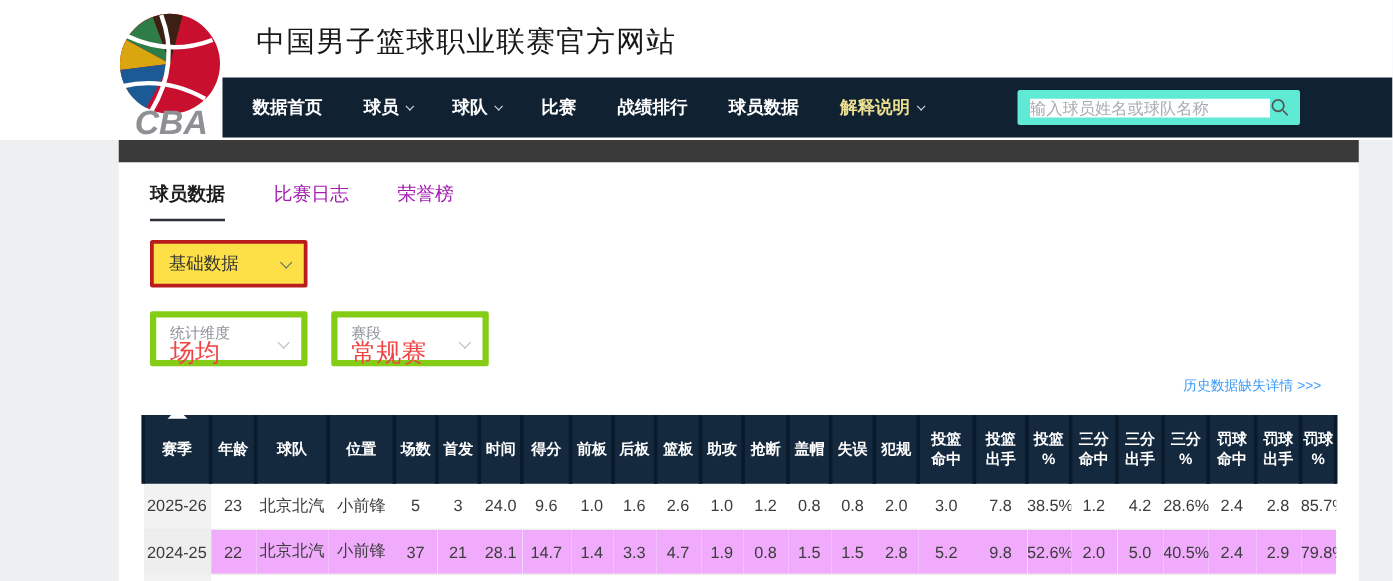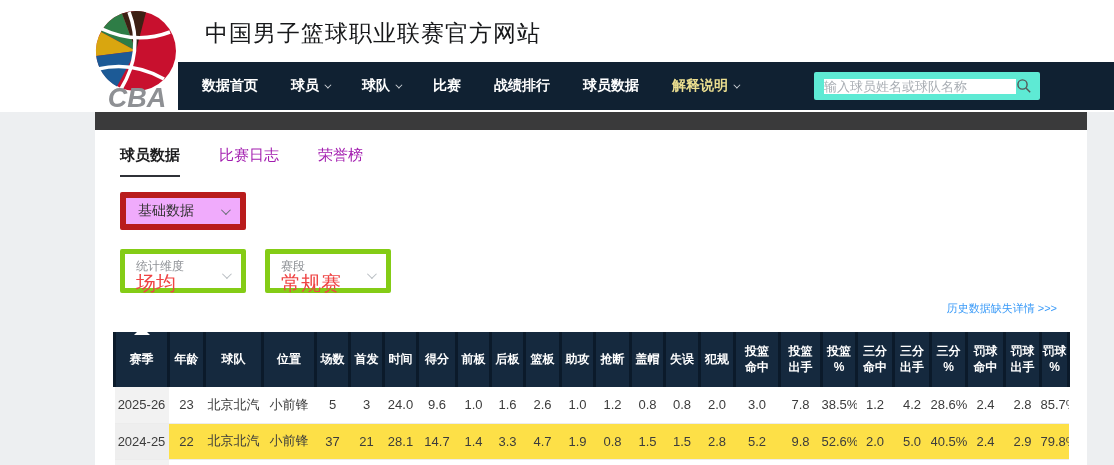--- a/index.html
+++ b/index.html
@@ -44,7 +44,7 @@
 
   #category-select {
     position:absolute; left:25px; top:62px; width:126px; height:38px;
-    border:6px solid #b91c1c; border-radius:2px; background:#f0abfc;
+    border:3px solid #b91c1c; border-radius:2px; background:#fde047;
     display:flex; align-items:center; justify-content:space-between;
     padding:0 12px; font-size:14px; color:#333; cursor:pointer;
   }

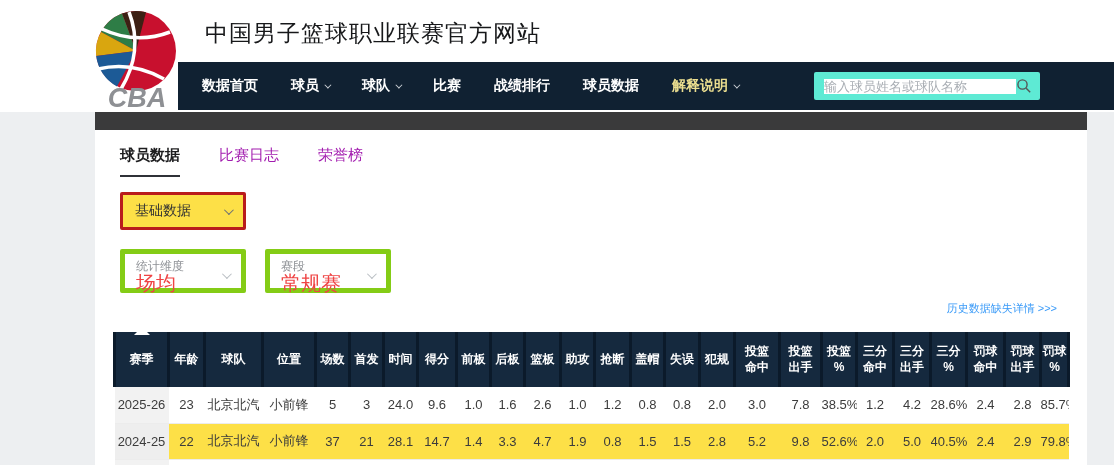--- a/index.html
+++ b/index.html
@@ -79,7 +79,7 @@
     background:#ffffff; border-bottom:1px solid #ececec; white-space:nowrap; overflow:hidden;
   }
   #stats-table tr td:first-child { background:#f2f2f2; }
-  #stats-table tr.even td { background:#fde047; }
+  #stats-table tr.even td { background:#f0abfc; }
   #stats-table tr.even td:first-child { background:#eeeeee; }
   #stats-table tr.partial td { border-bottom:none; }
 </style>

